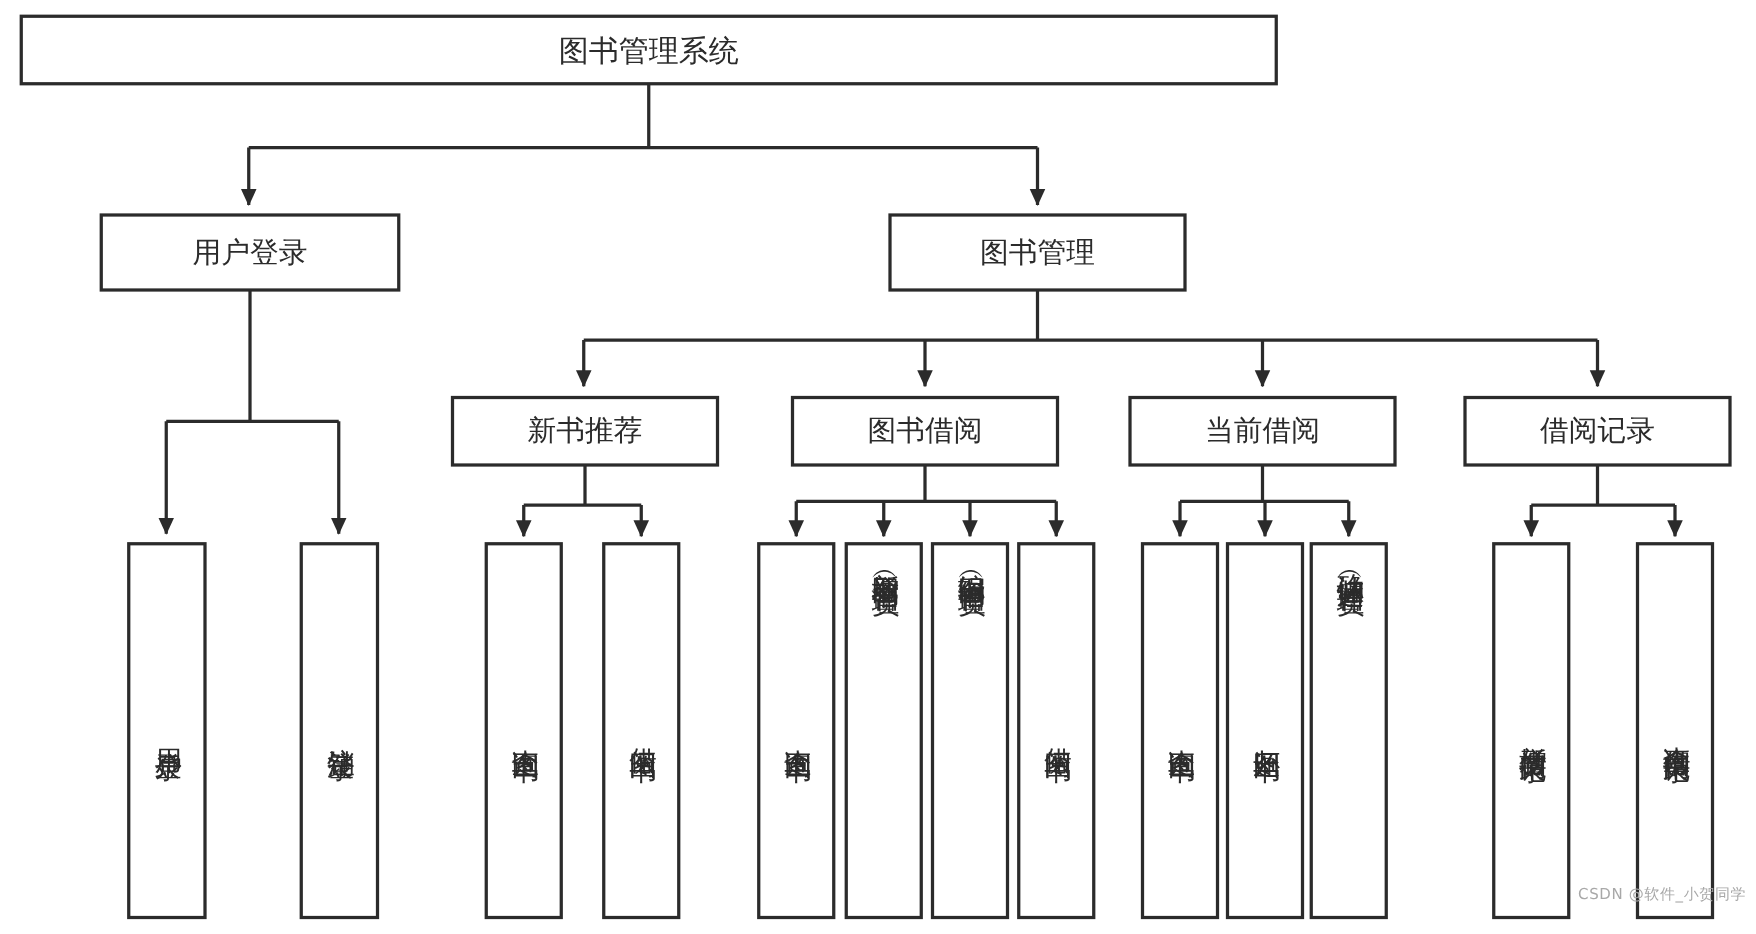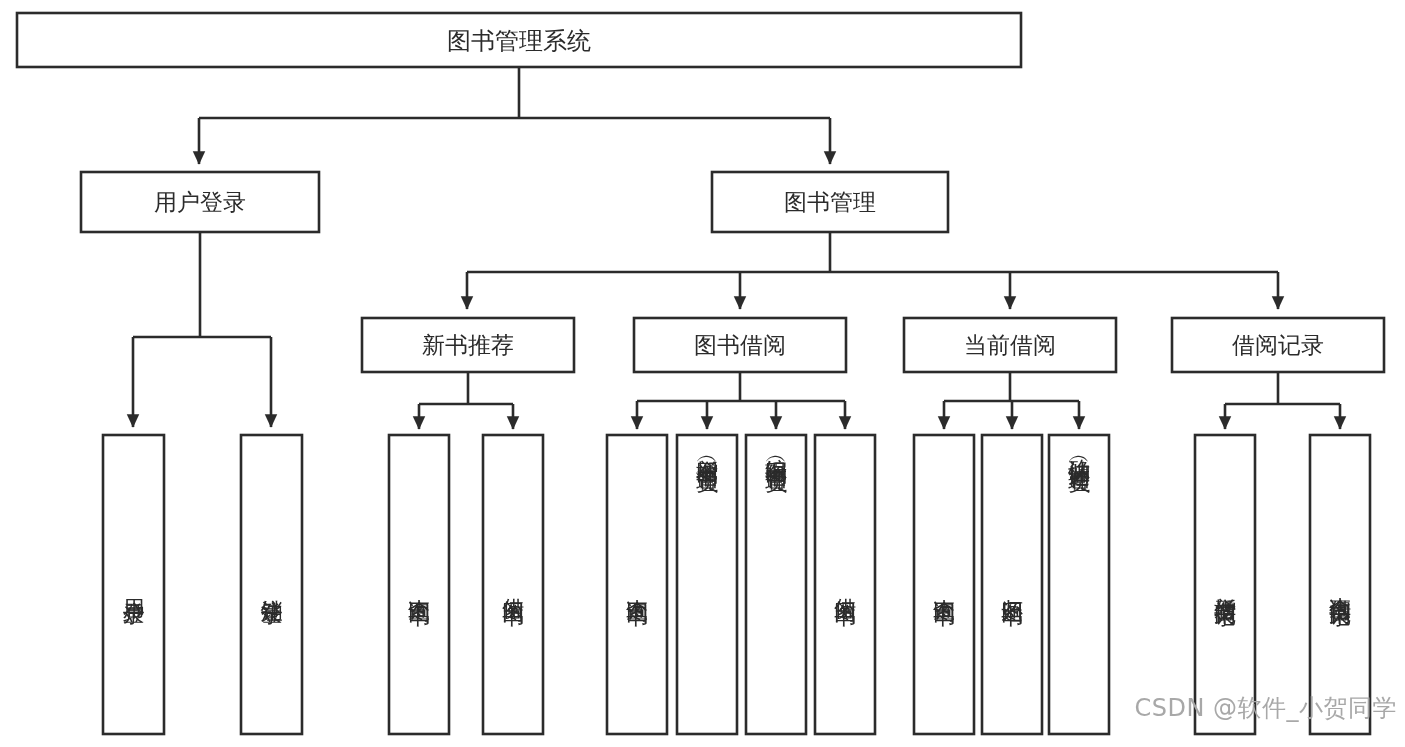--- a/index.html
+++ b/index.html
@@ -75,7 +75,7 @@
     right: 8px;
     bottom: 4px;
     font-family: "DejaVu Sans", "Liberation Sans", sans-serif;
-    font-size: 24px;
+    font-size: 12px;
     color: #a8a8a8;
     letter-spacing: 0.5px;
     user-select: none;

